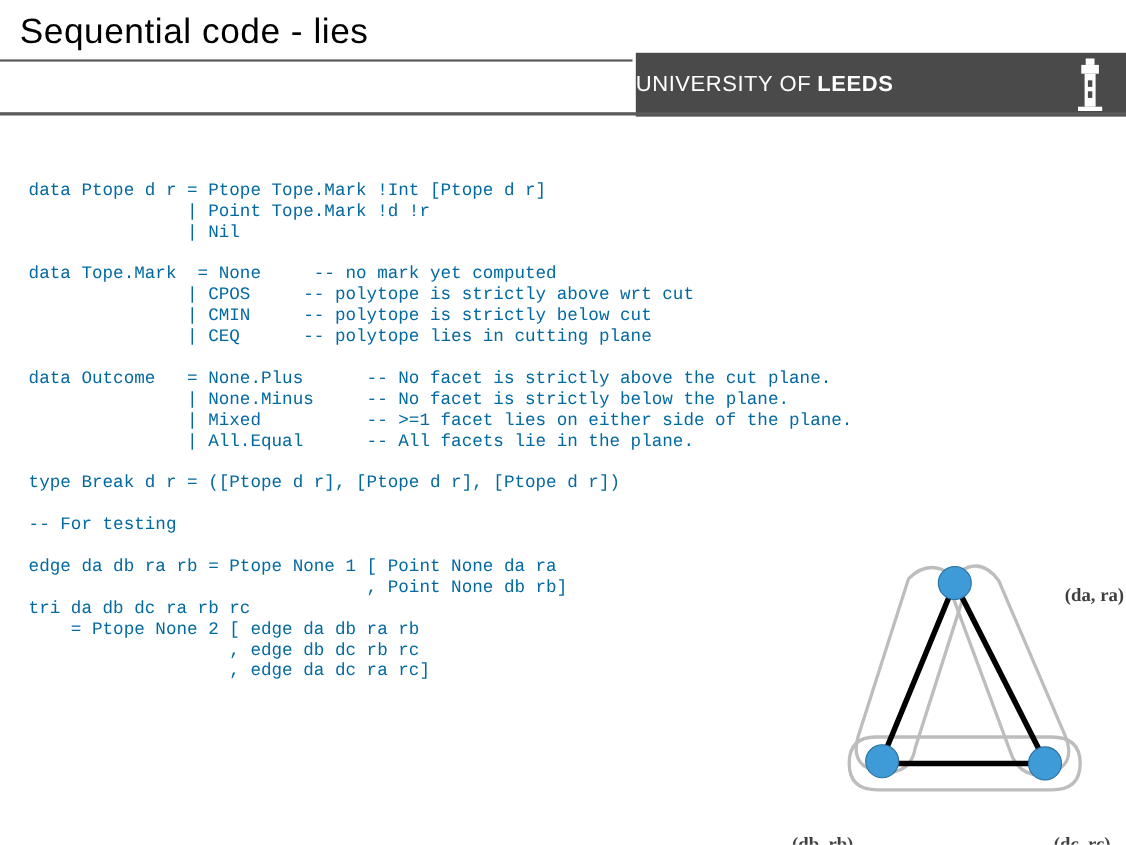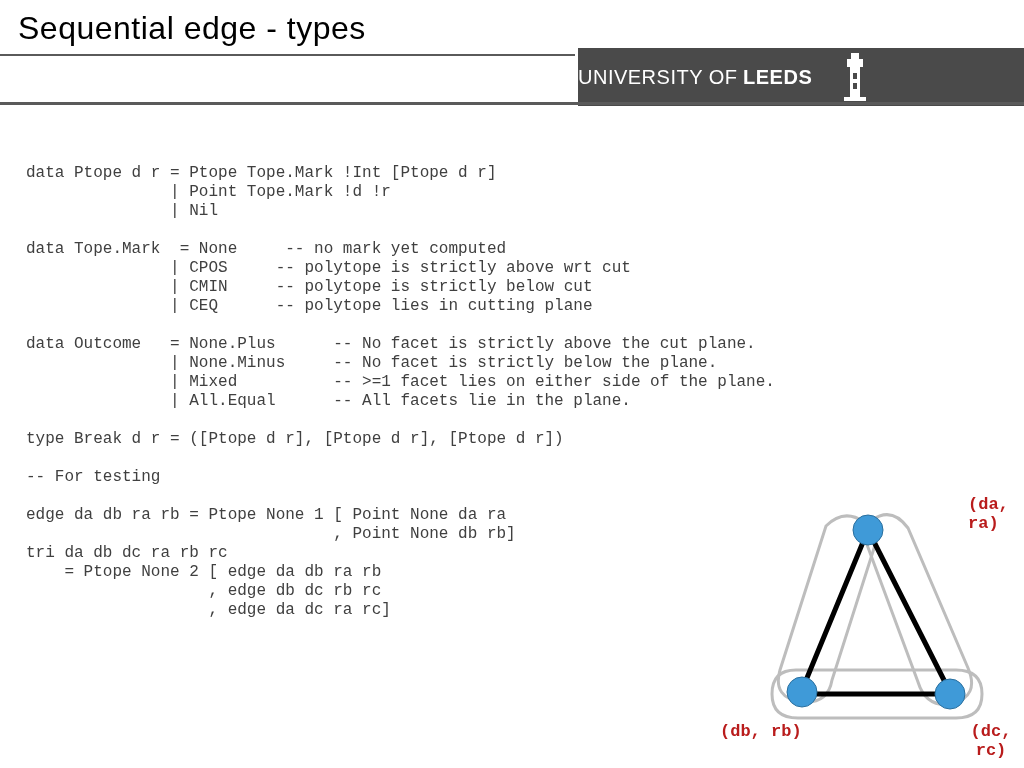--- a/index.html
+++ b/index.html
@@ -102,7 +102,7 @@
 </head>
 <body>
 
-<div class="title">Sequential edge - types</div>
+<div class="title">Sequential code - lies</div>
 <div class="rule-top"></div>
 
 <div class="brand">

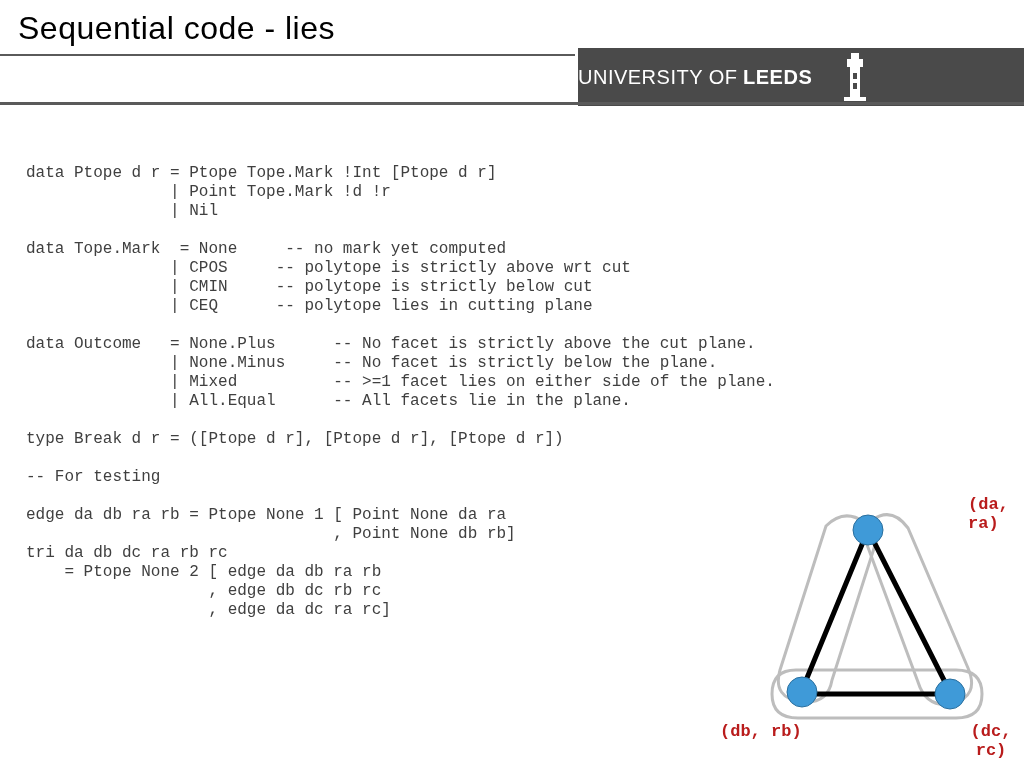--- a/index.html
+++ b/index.html
@@ -46,7 +46,7 @@
     background: #4a4a4a;
     display: flex;
     align-items: center;
-    justify-content: flex-start;
+    justify-content: space-between;
     gap: 28px;
     padding-right: 18px;
     box-sizing: border-box;

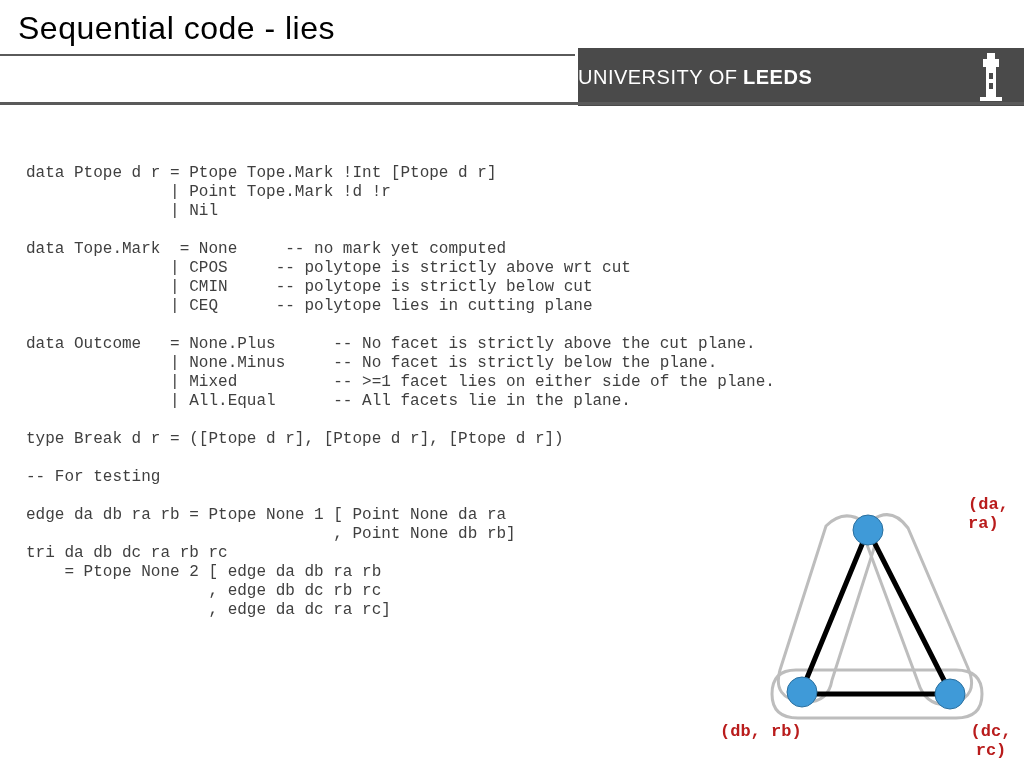--- a/index.html
+++ b/index.html
@@ -78,7 +78,7 @@
     font-size: 16px;
     line-height: 19px;
     white-space: pre;
-    color: #404040;
+    color: #0369a1;
   }
   .diagram {
     position: absolute;

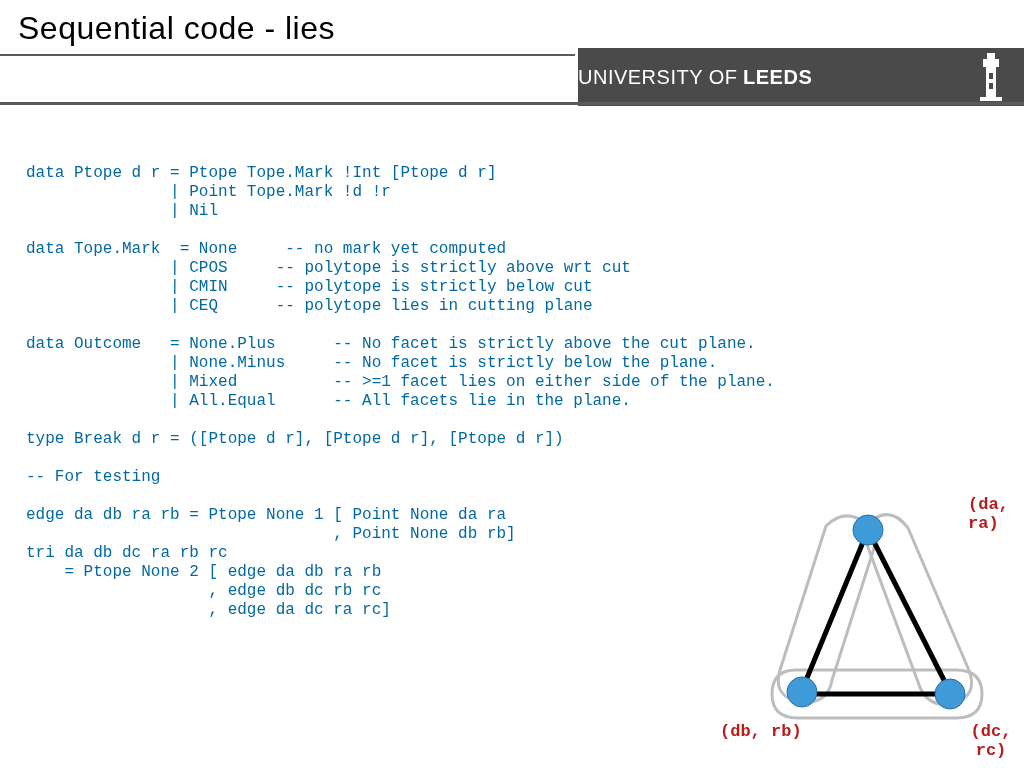--- a/index.html
+++ b/index.html
@@ -90,10 +90,11 @@
   .diagram svg { display:block; }
   .lbl {
     position: absolute;
-    font-family: Liberation Mono, monospace;
+    font-family: Liberation Serif, serif;
     font-size: 17px;
-    color: #b91c1c;
+    color: #404040;
     font-weight: bold;
+    margin-top: 36px;
   }
   .la { left: 968px; top: 495px; }
   .lb { left: 720px; top: 722px; }

